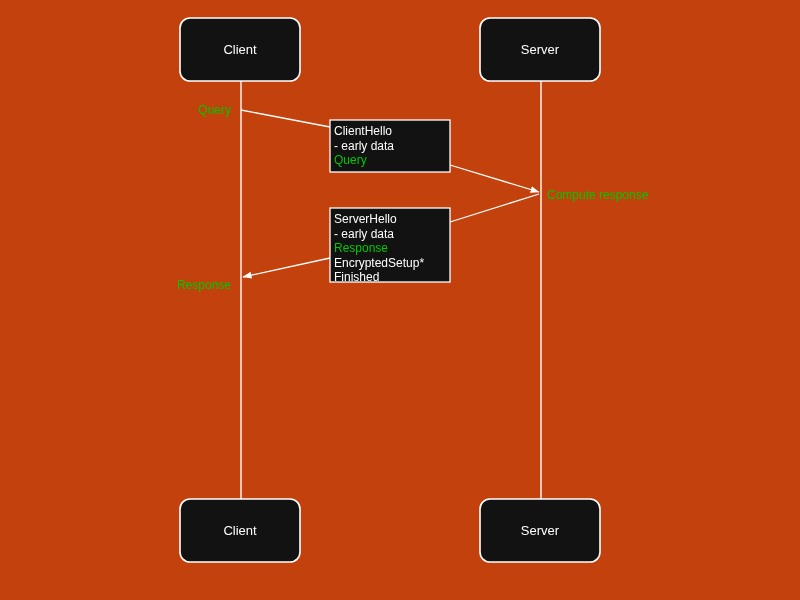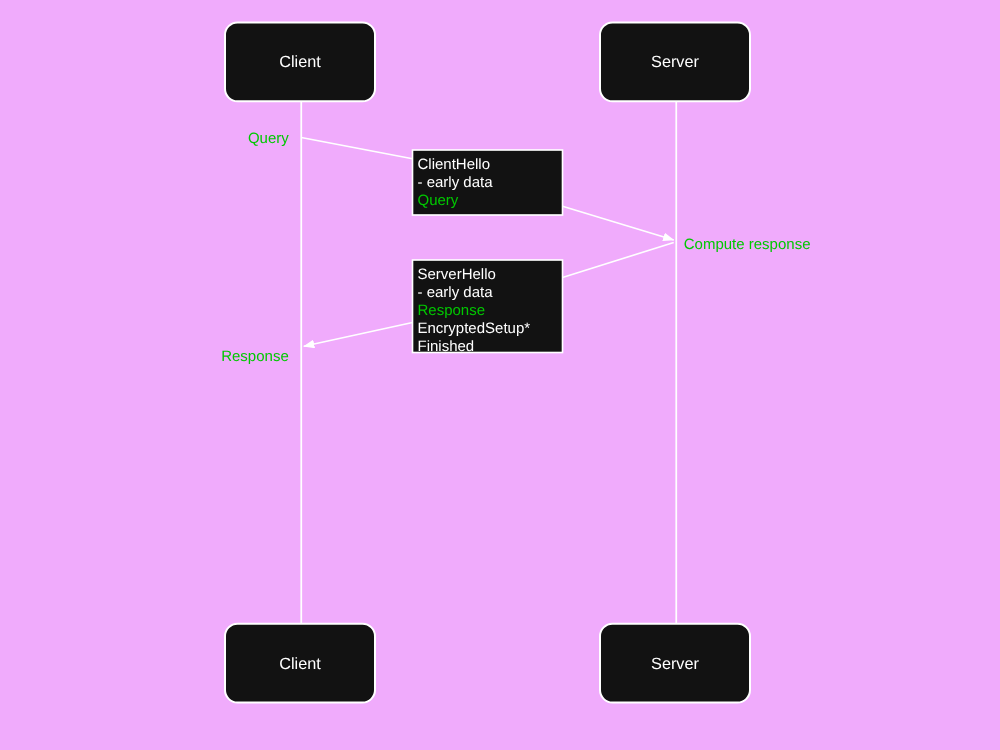--- a/index.html
+++ b/index.html
@@ -17,7 +17,7 @@
     position: relative;
     width: 800px;
     height: 600px;
-    background: #f0abfc;
+    background: #c2410c;
   }
   svg.diagram-layer {
     position: absolute;

